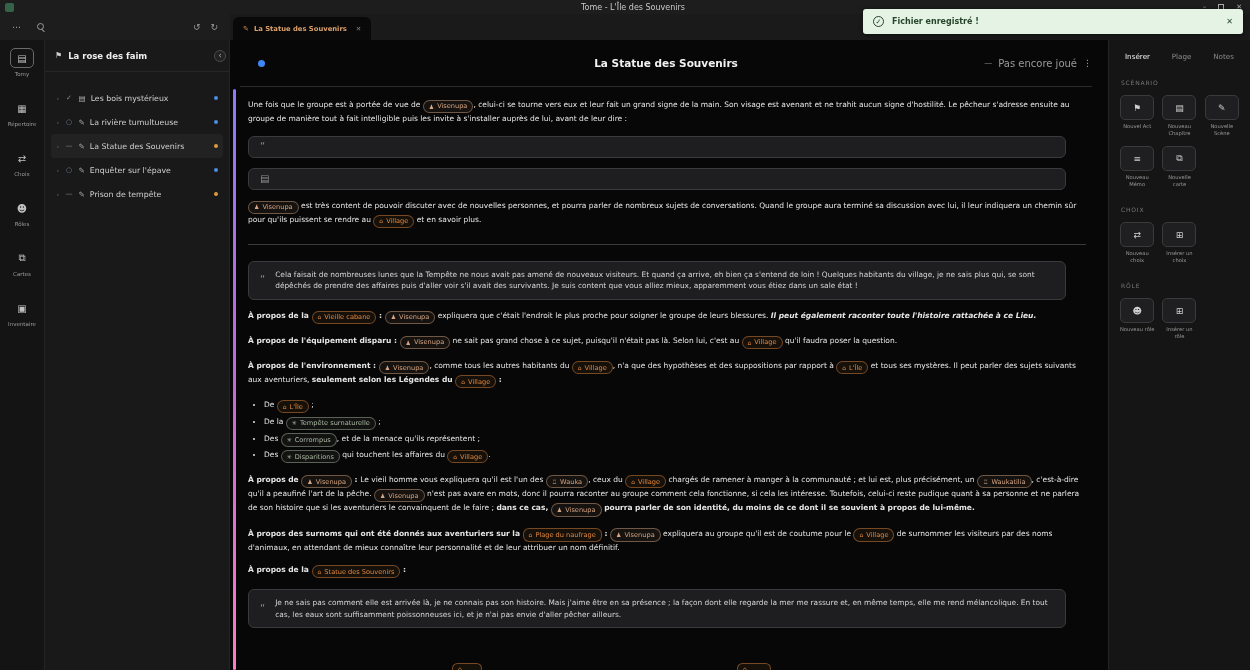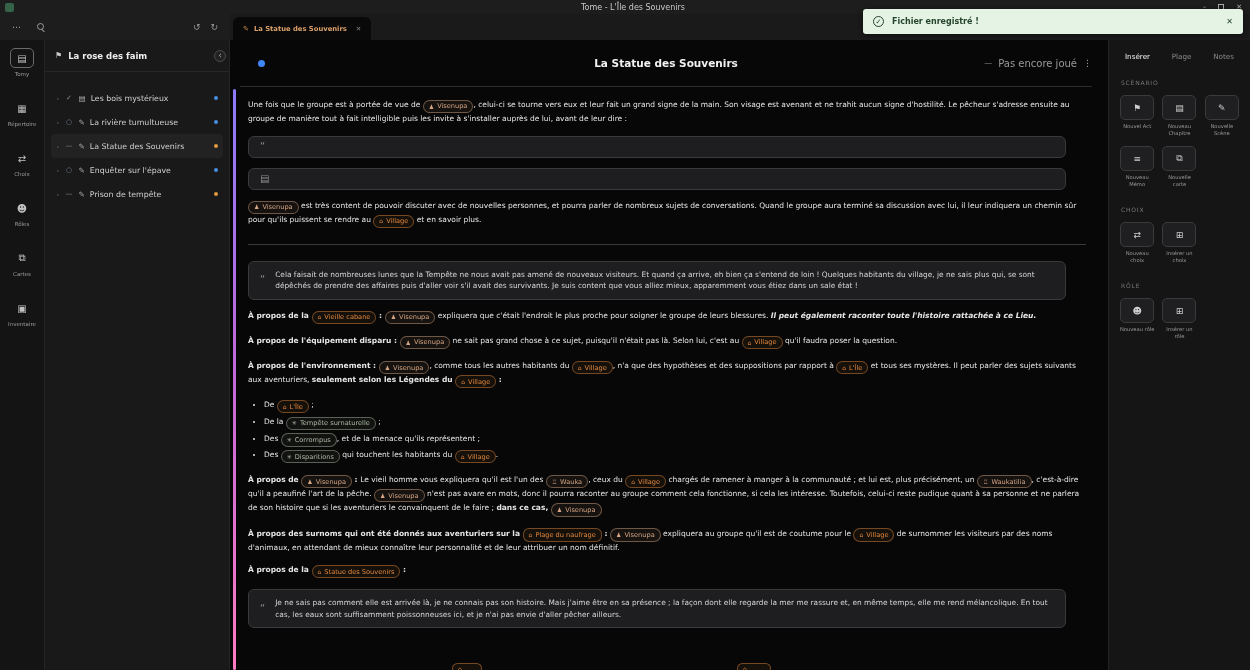--- a/index.html
+++ b/index.html
@@ -287,7 +287,7 @@
             <li><span>Des </span><span class="chip" style="color: rgb(169, 183, 162); border-color: rgba(169, 183, 162, 0.48); background: rgba(169, 183, 162, 0.07);">
                 <span class="chip-ic">✳</span>
                 <span class="chip-label">Disparitions</span>
-              </span><span> qui touchent les habitants du </span><span class="chip" style="color: rgb(224, 135, 62); border-color: rgba(224, 135, 62, 0.48); background: rgba(224, 135, 62, 0.07);">
+              </span><span> qui touchent les affaires du </span><span class="chip" style="color: rgb(224, 135, 62); border-color: rgba(224, 135, 62, 0.48); background: rgba(224, 135, 62, 0.07);">
                 <span class="chip-ic">⌂</span>
                 <span class="chip-label">Village</span>
               </span><span>.</span></li>

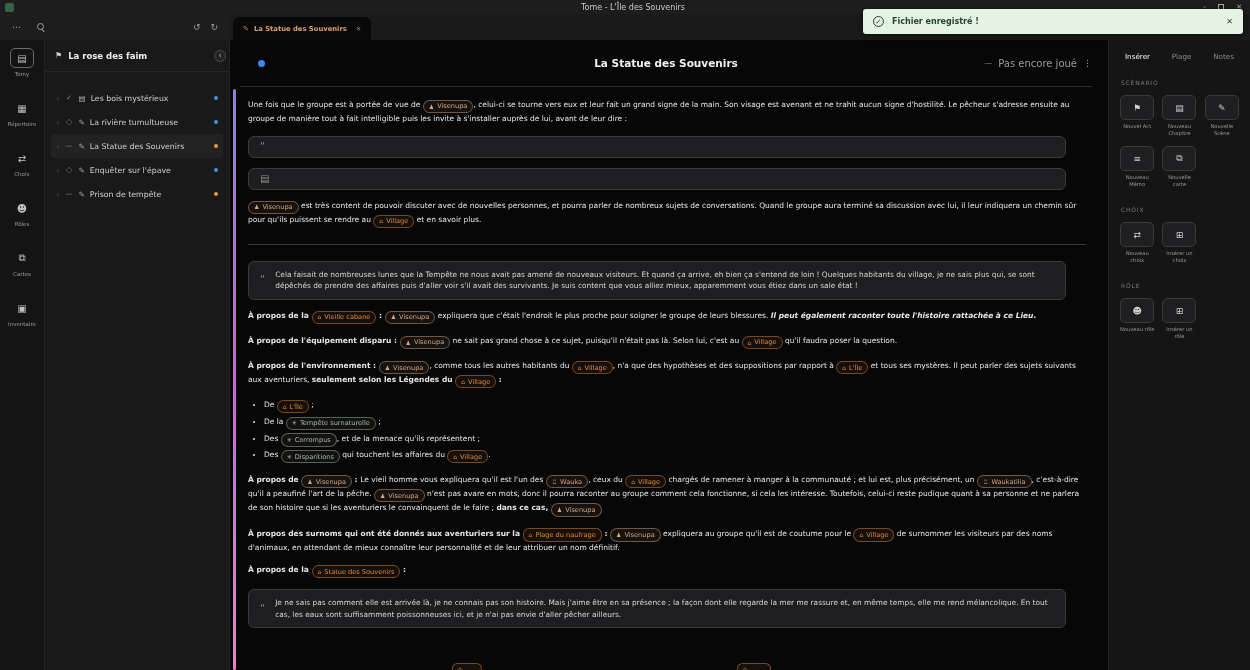--- a/index.html
+++ b/index.html
@@ -310,7 +310,7 @@
             </span><span> n'est pas avare en mots, donc il pourra raconter au groupe comment cela fonctionne, si cela les intéresse. Toutefois, celui-ci reste pudique quant à sa personne et ne parlera de son histoire que si les aventuriers le convainquent de le faire ; </span><span class="b">dans ce cas, </span><span class="chip" style="color: rgb(214, 165, 131); border-color: rgba(214, 165, 131, 0.48); background: rgba(214, 165, 131, 0.07);">
               <span class="chip-ic">♟</span>
               <span class="chip-label">Visenupa</span>
-            </span></div>
+            </span><span class="b"> pourra parler de son identité, du moins de ce dont il se souvient à propos de lui-même.</span></div>
           <div class="doc-p"><span class="b">À propos des surnoms qui ont été donnés aux aventuriers sur la </span><span class="chip" style="color: rgb(224, 135, 62); border-color: rgba(224, 135, 62, 0.48); background: rgba(224, 135, 62, 0.07); border-radius: 6px;">
               <span class="chip-ic">⌂</span>
               <span class="chip-label">Plage du naufrage</span>

